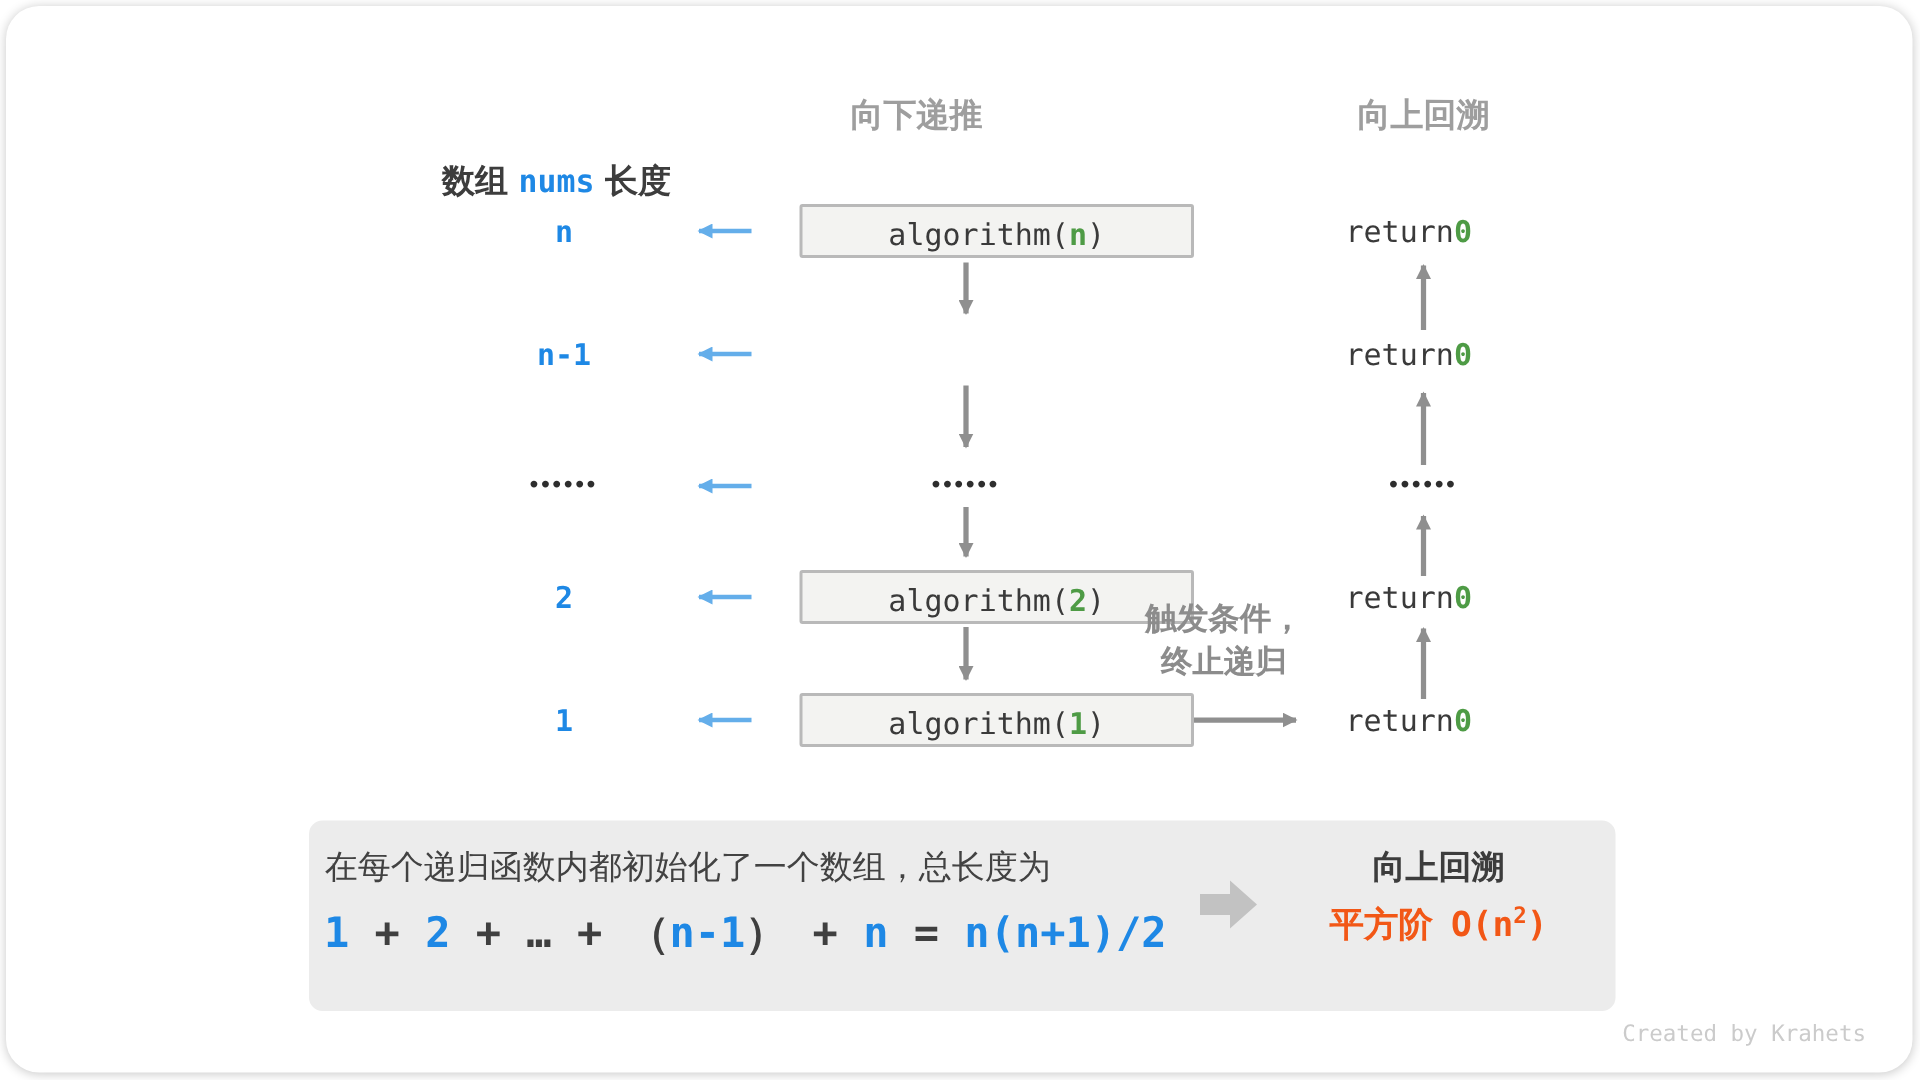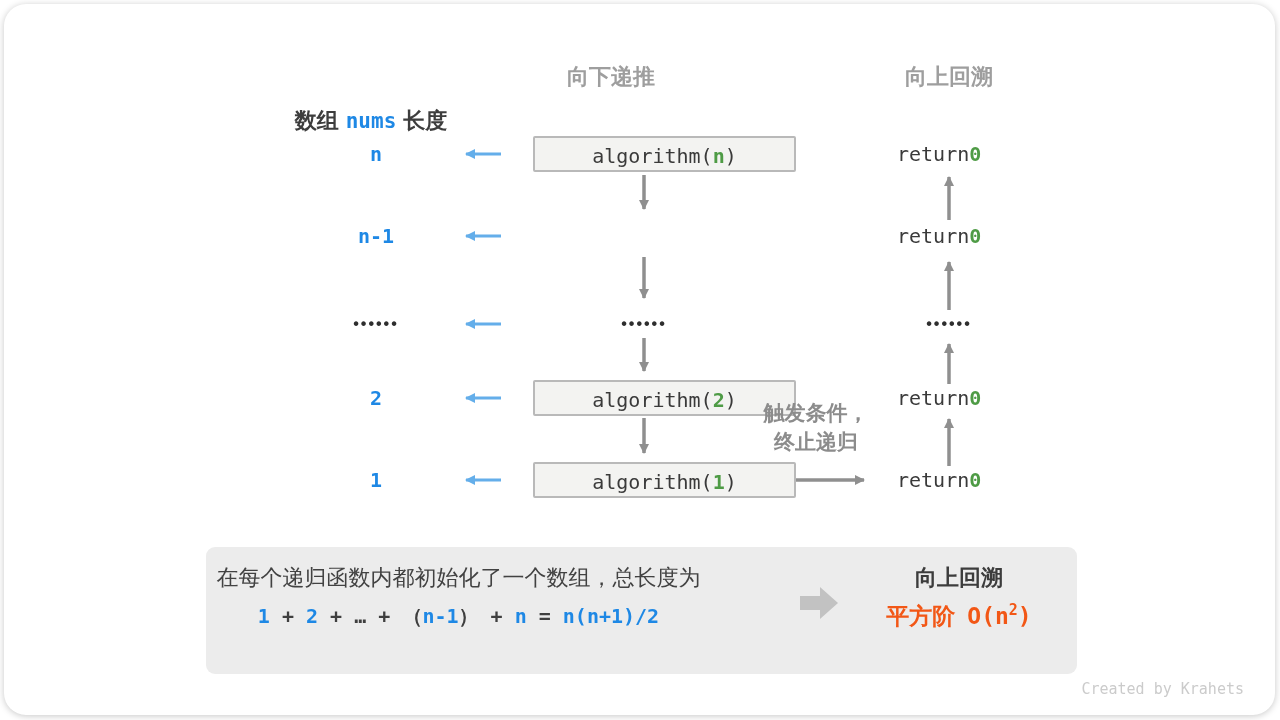--- a/index.html
+++ b/index.html
@@ -40,8 +40,8 @@
   
   .summary{left:202px;top:543px;width:871px;height:127px;background:#ececec;border-radius:9px;}
   .sum-line1{left:10px;top:16px;width:485px;text-align:center;font-size:22px;color:#424242;}
-  .formula{left:10px;top:56px;width:485px;text-align:center;white-space:pre;
-    font-family:"DejaVu Sans Mono",monospace;font-size:20px;font-weight:bold;}
+  .formula{left:10px;top:56px;width:485px;white-space:pre;
+    font-family:"DejaVu Sans Mono",monospace;font-size:28px;font-weight:bold;}
   .f-b{color:#1e88e5;}
   .f-d{color:#3f3f3f;}
   .block-arrow{left:594px;top:40px;width:40px;height:32px;}

